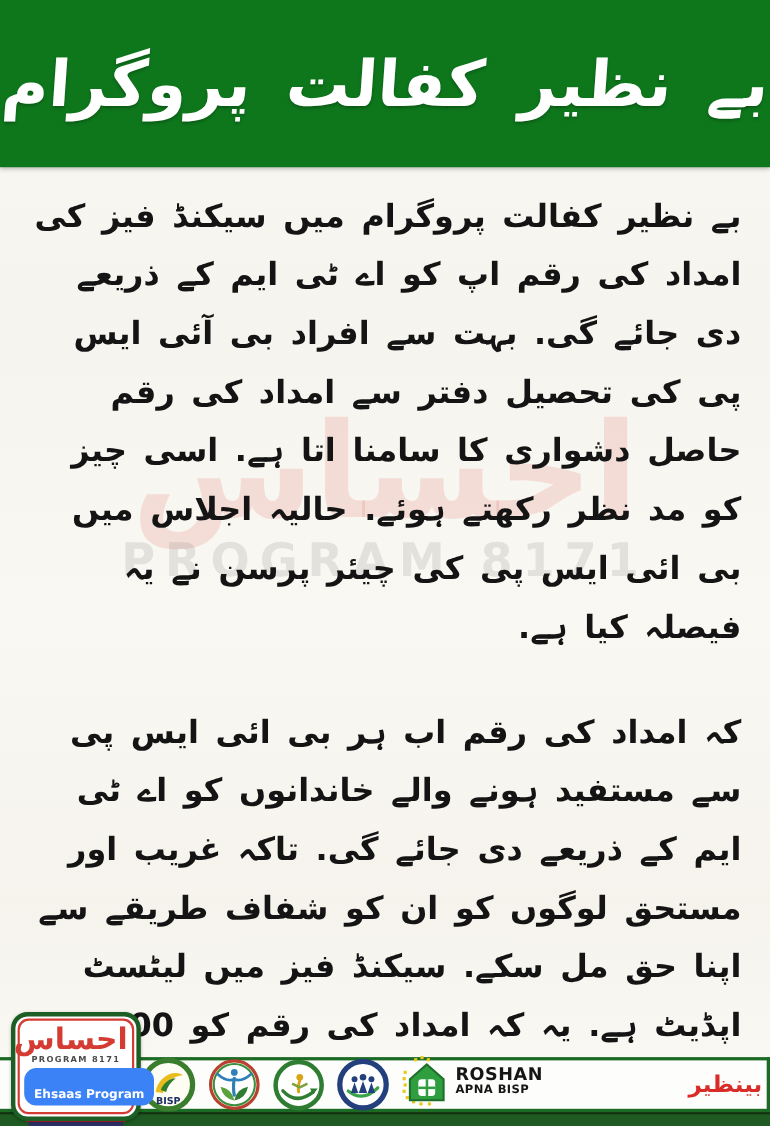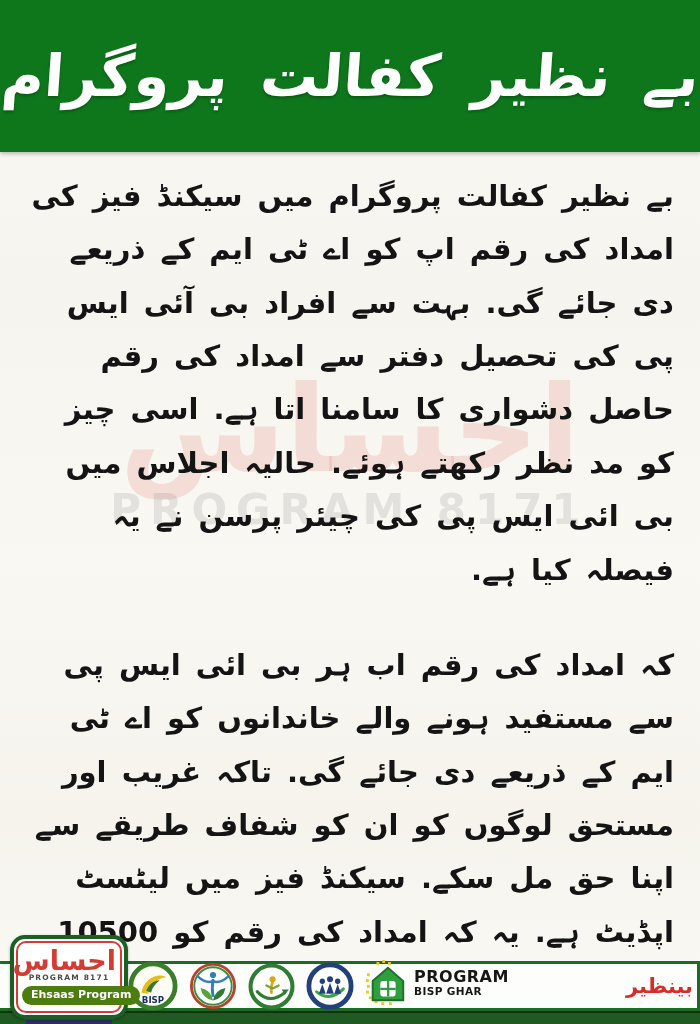--- a/index.html
+++ b/index.html
@@ -192,7 +192,7 @@
         <rect x="16" y="29" width="16" height="2.4" fill="#2e9e3f"></rect>
       </svg>
       <div class="roshan-text">
-        <div class="roshan-l1">PROGRAM</div>
+        <div class="roshan-l1">ROSHAN</div>
         <div class="roshan-l2">BISP GHAR</div>
       </div>
     </div>

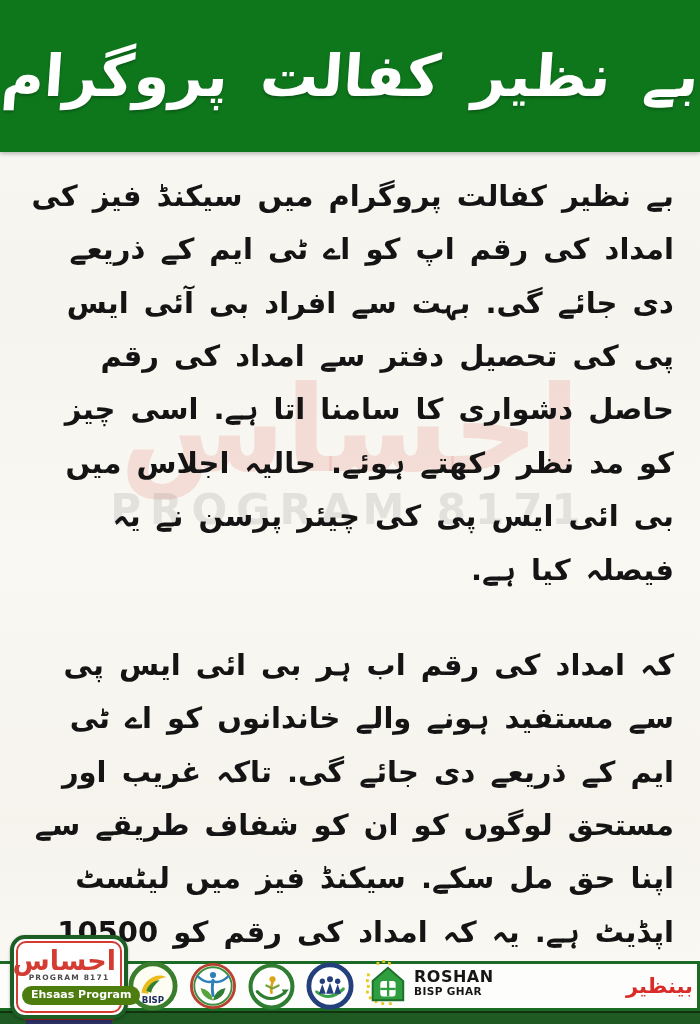--- a/index.html
+++ b/index.html
@@ -106,8 +106,8 @@
   .ehsaas-prog { font-size:7.5px; font-weight:bold; letter-spacing:1.2px; color:#4a4a4a; margin-top:-2px; }
   .ehsaas-pill {
     margin:4px auto 0 auto; display:inline-block;
-    background:#4d7c0f; color:#ffffff; font-size:11px; font-weight:bold;
-    padding:2px 9px 4px 9px; border-radius:11px; white-space:nowrap;
+    background:#3b82f6; color:#ffffff; font-size:11px; font-weight:bold;
+    padding:17px 9px 4px 9px; border-radius:11px; white-space:nowrap;
   }
   .ehsaas-ribbon { position:absolute; z-index:1; left:14px; bottom:-8px; width:90px; }
   .ribbon-red  { height:9px; background:#b42026; }

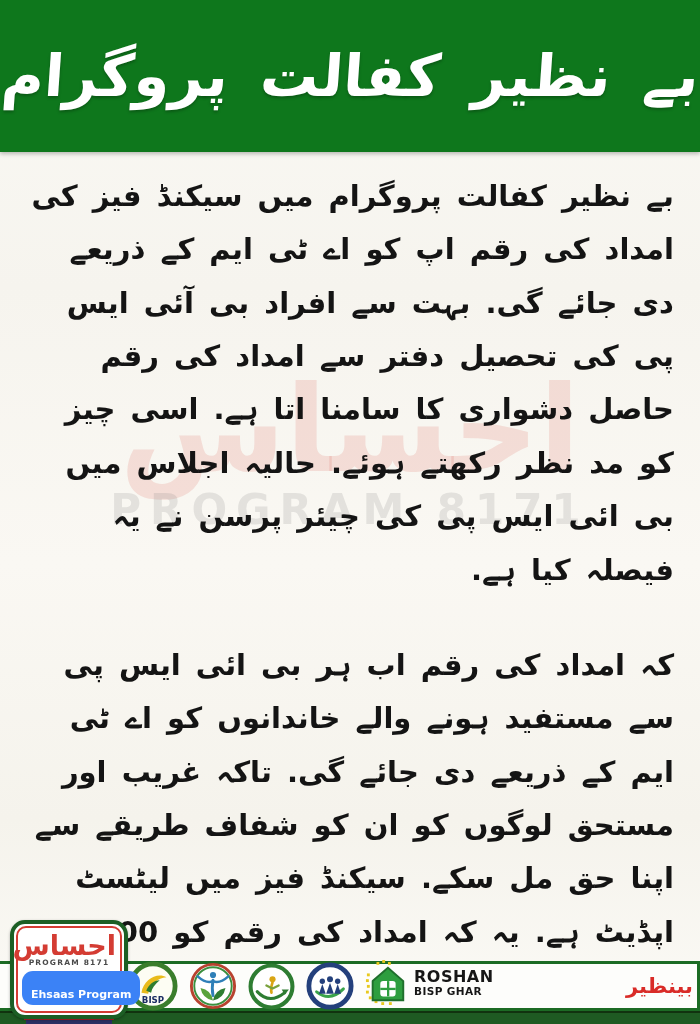--- a/index.html
+++ b/index.html
@@ -193,7 +193,7 @@
       </svg>
       <div class="roshan-text">
         <div class="roshan-l1">ROSHAN</div>
-        <div class="roshan-l2">BISP GHAR</div>
+        <div class="roshan-l2">APNA BISP</div>
       </div>
     </div>
 

